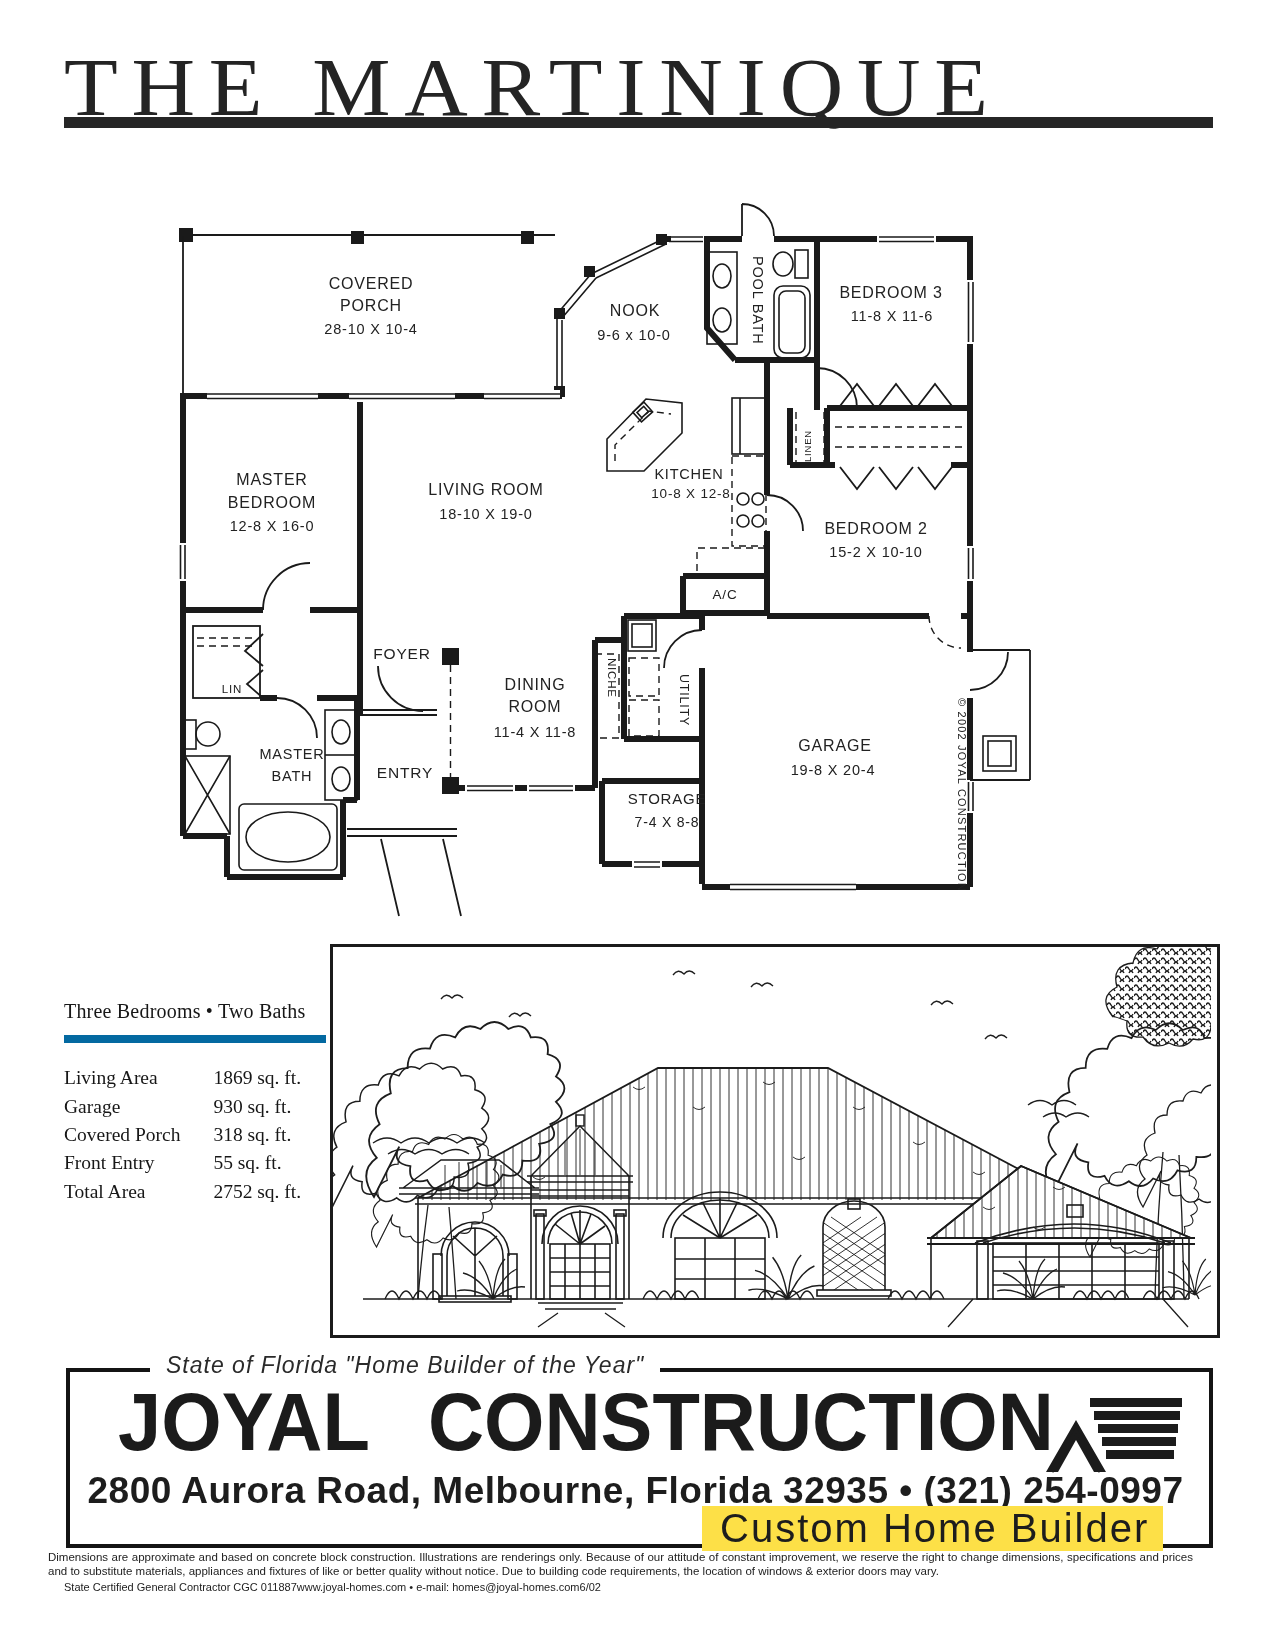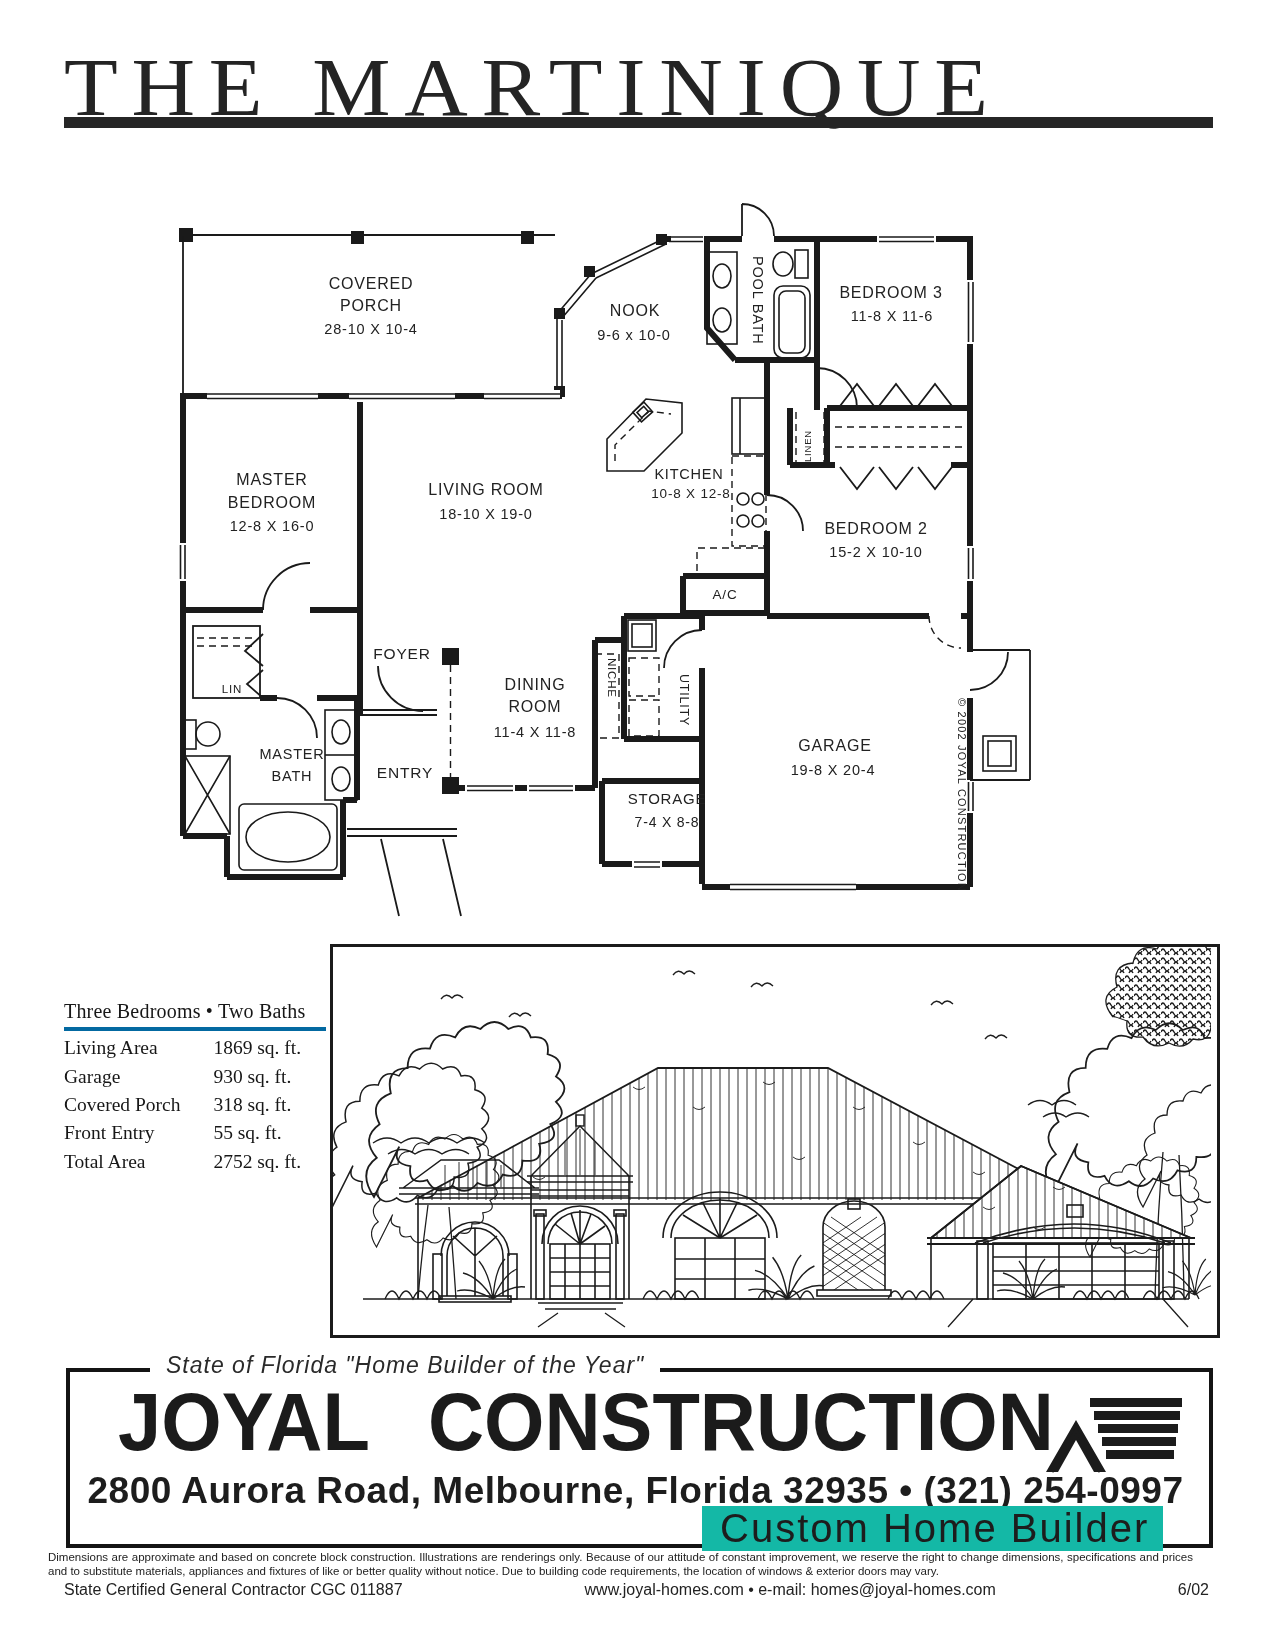--- a/index.html
+++ b/index.html
@@ -13,7 +13,7 @@
   .plan-svg{left:172px;top:198px;}
   
   .stats{left:64px;top:1000px;width:262px;font-family:"Liberation Serif",serif;color:#171717;}
-  .stats .hdr{font-size:20px;padding-bottom:4px;border-bottom:4px solid #0369a1;letter-spacing:.2px;}
+  .stats .hdr{font-size:20px;padding-bottom:12px;border-bottom:8px solid #0369a1;letter-spacing:.2px;}
   .stats table{width:100%;border-collapse:collapse;margin-top:3px;}
   .stats td{font-size:19.5px;padding:3.2px 0;}
   .stats td.v{}

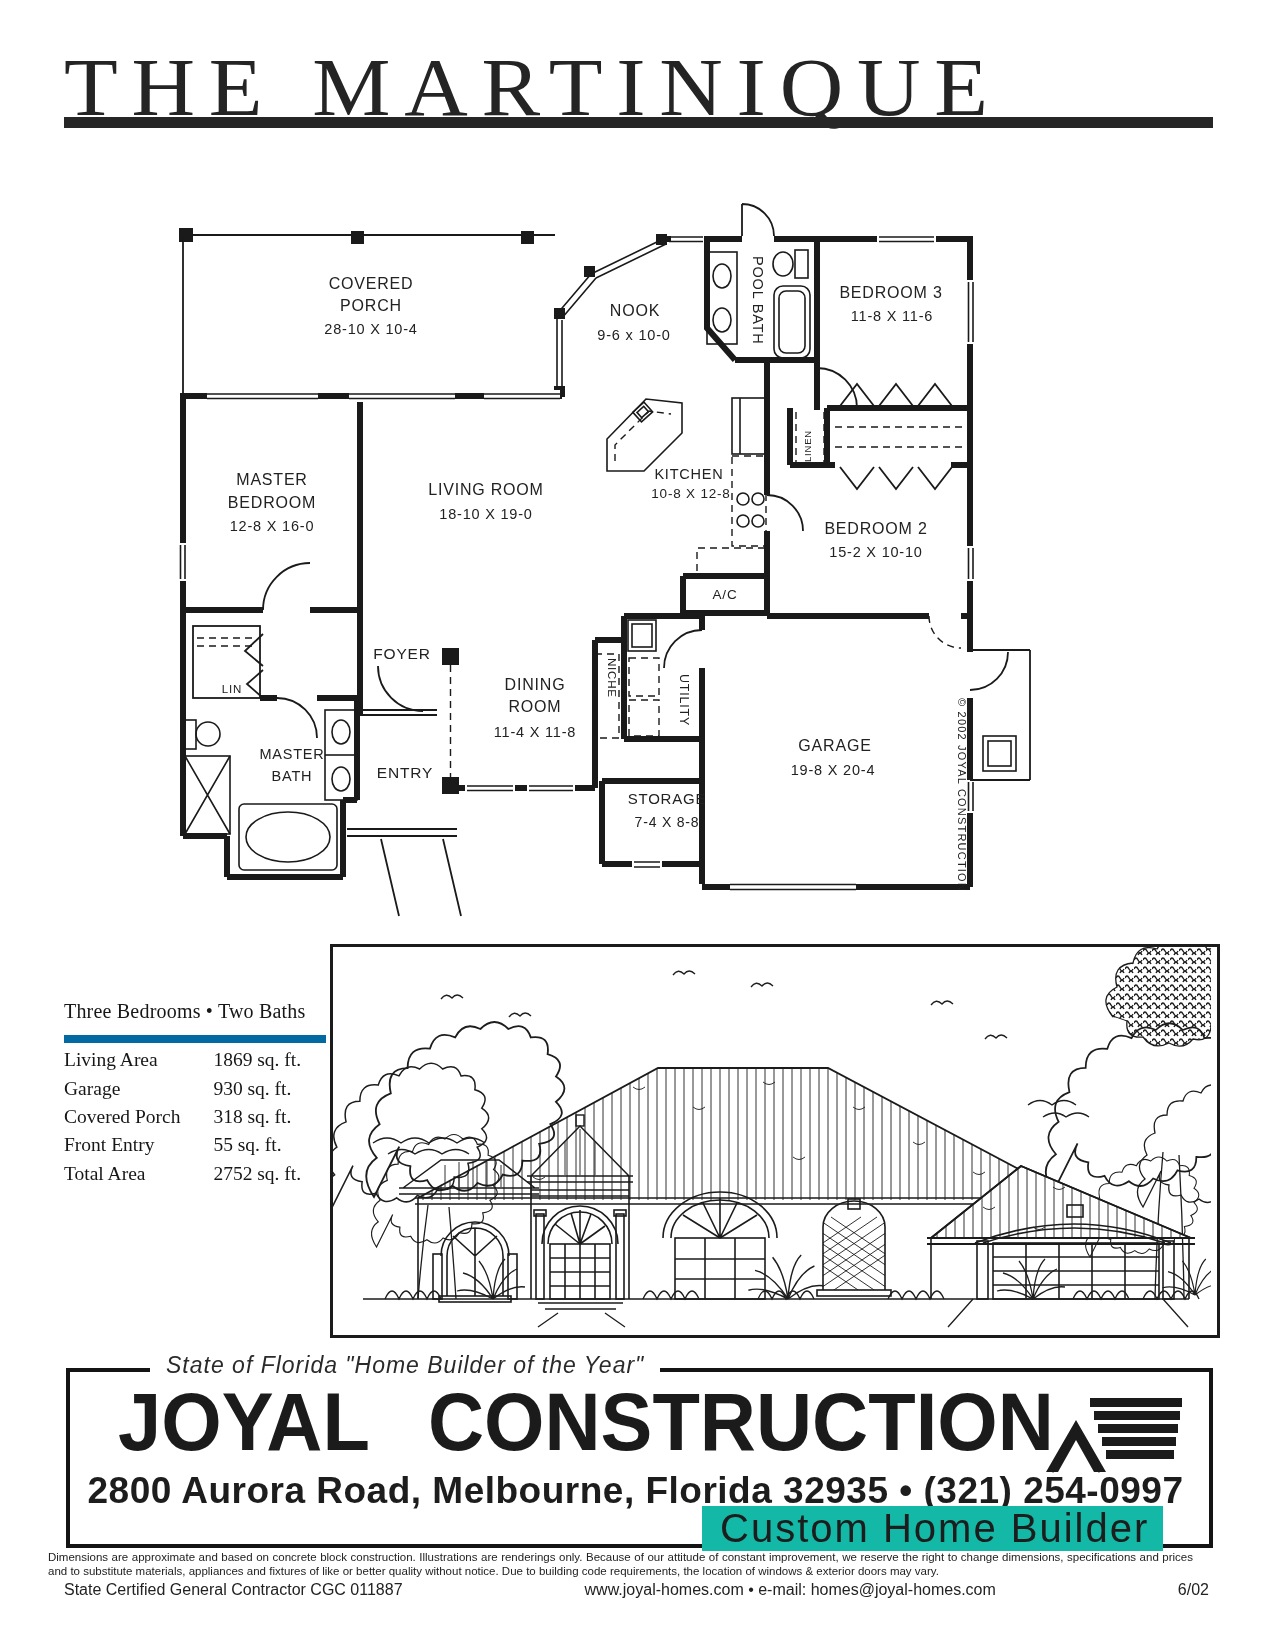--- a/index.html
+++ b/index.html
@@ -14,7 +14,7 @@
   
   .stats{left:64px;top:1000px;width:262px;font-family:"Liberation Serif",serif;color:#171717;}
   .stats .hdr{font-size:20px;padding-bottom:12px;border-bottom:8px solid #0369a1;letter-spacing:.2px;}
-  .stats table{width:100%;border-collapse:collapse;margin-top:3px;}
+  .stats table{width:100%;border-collapse:collapse;margin-top:21px;}
   .stats td{font-size:19.5px;padding:3.2px 0;}
   .stats td.v{}
   

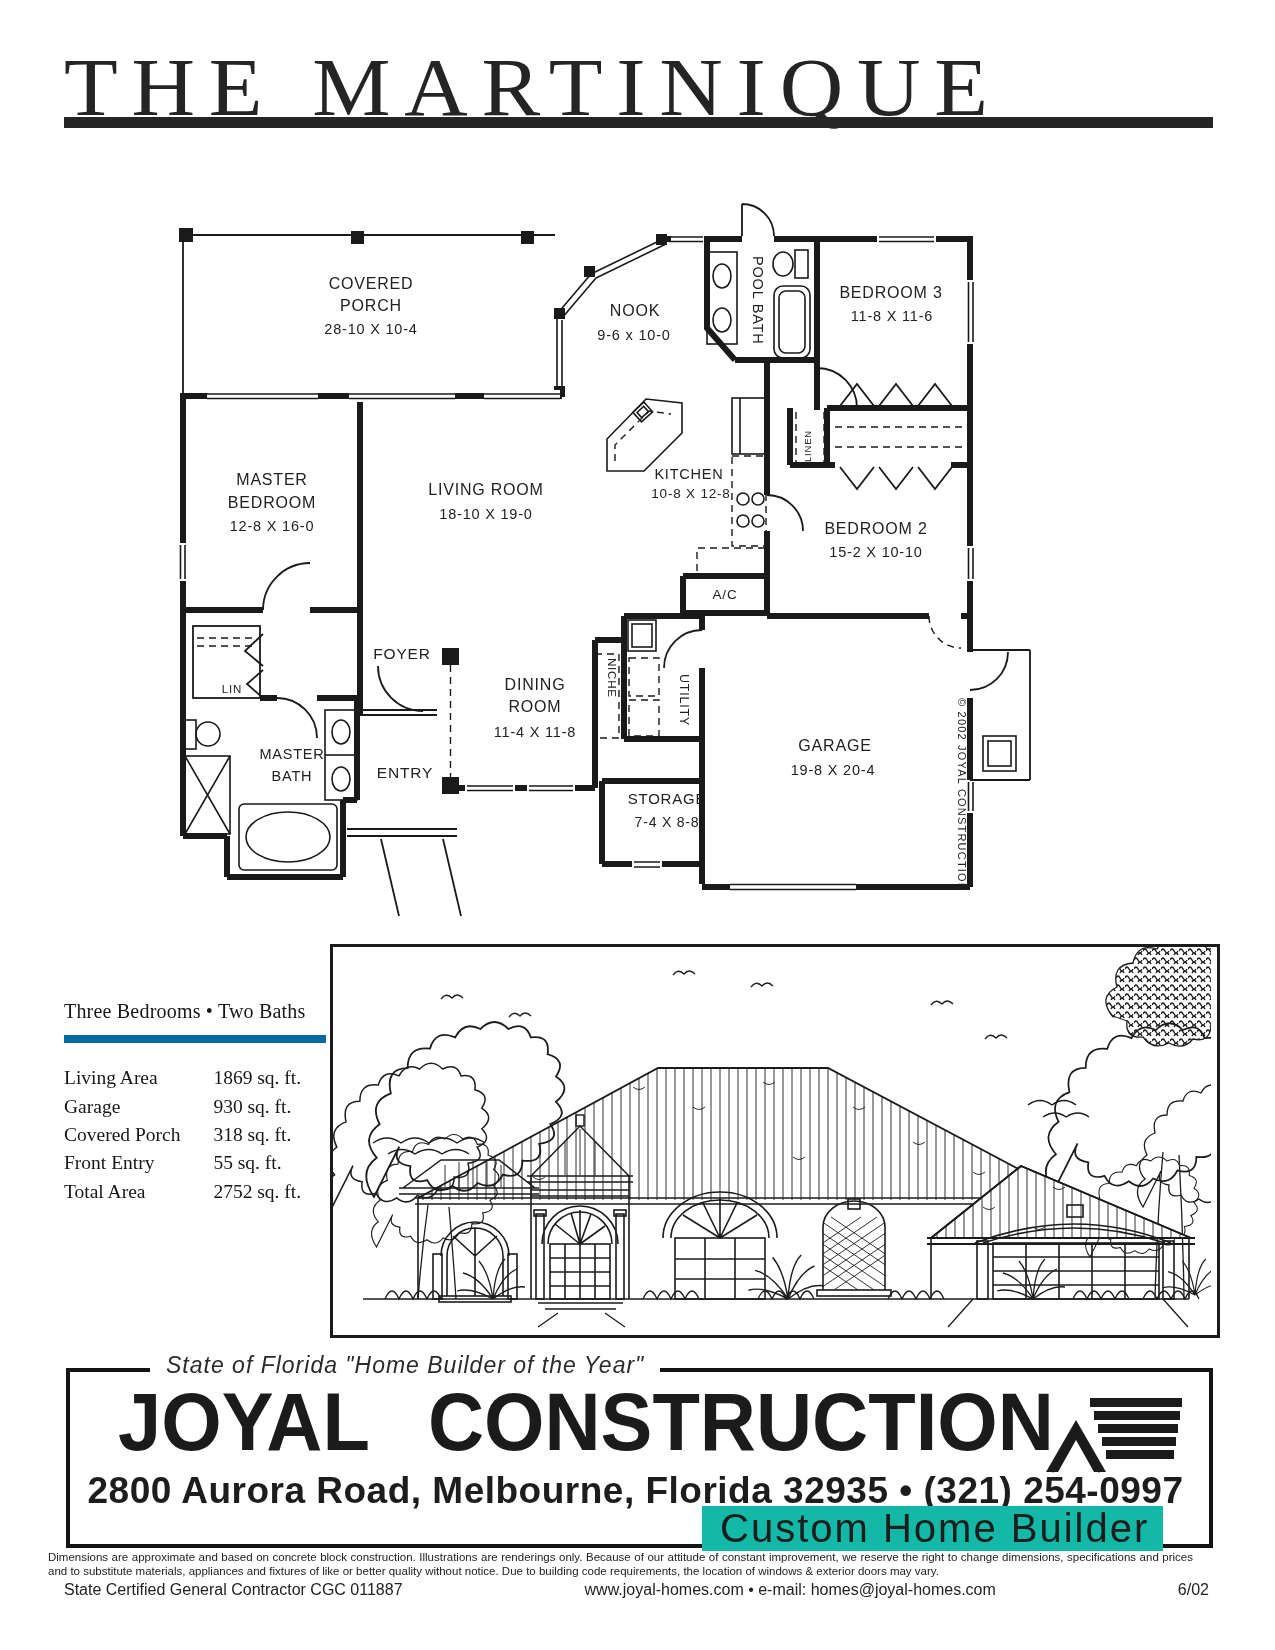--- a/index.html
+++ b/index.html
@@ -24,7 +24,7 @@
   .tagline{left:150px;top:1352px;font-size:23px;font-style:italic;background:#fff;padding:0 16px;letter-spacing:1px;color:#2a2a2a;white-space:nowrap;}
   .company{left:118px;top:1382px;font-size:74px;font-weight:bold;line-height:1;letter-spacing:0px;word-spacing:36px;color:#1b1b1b;transform:scale(1.05,1.1);transform-origin:left top;white-space:nowrap;}
   .address{left:66px;top:1470px;width:1139px;text-align:center;font-size:37px;font-weight:bold;letter-spacing:.5px;color:#1d1d1d;}
-  .chb{left:702px;top:1506px;font-size:40px;letter-spacing:2px;background:#14b8a6;padding:0 14px 0 18px;color:#1d1d1d;white-space:nowrap;}
+  .chb{left:702px;top:1506px;font-size:40px;letter-spacing:2px;background:#fde047;padding:0 14px 0 18px;color:#1d1d1d;white-space:nowrap;}
   .logo{left:1038px;top:1380px;}
   .disclaimer{left:48px;top:1551px;width:1145px;font-size:11.5px;line-height:1.2;text-align:justify;color:#222;}
   .bottomline{left:64px;top:1581px;width:1145px;display:flex;justify-content:space-between;font-size:16px;color:#222;}

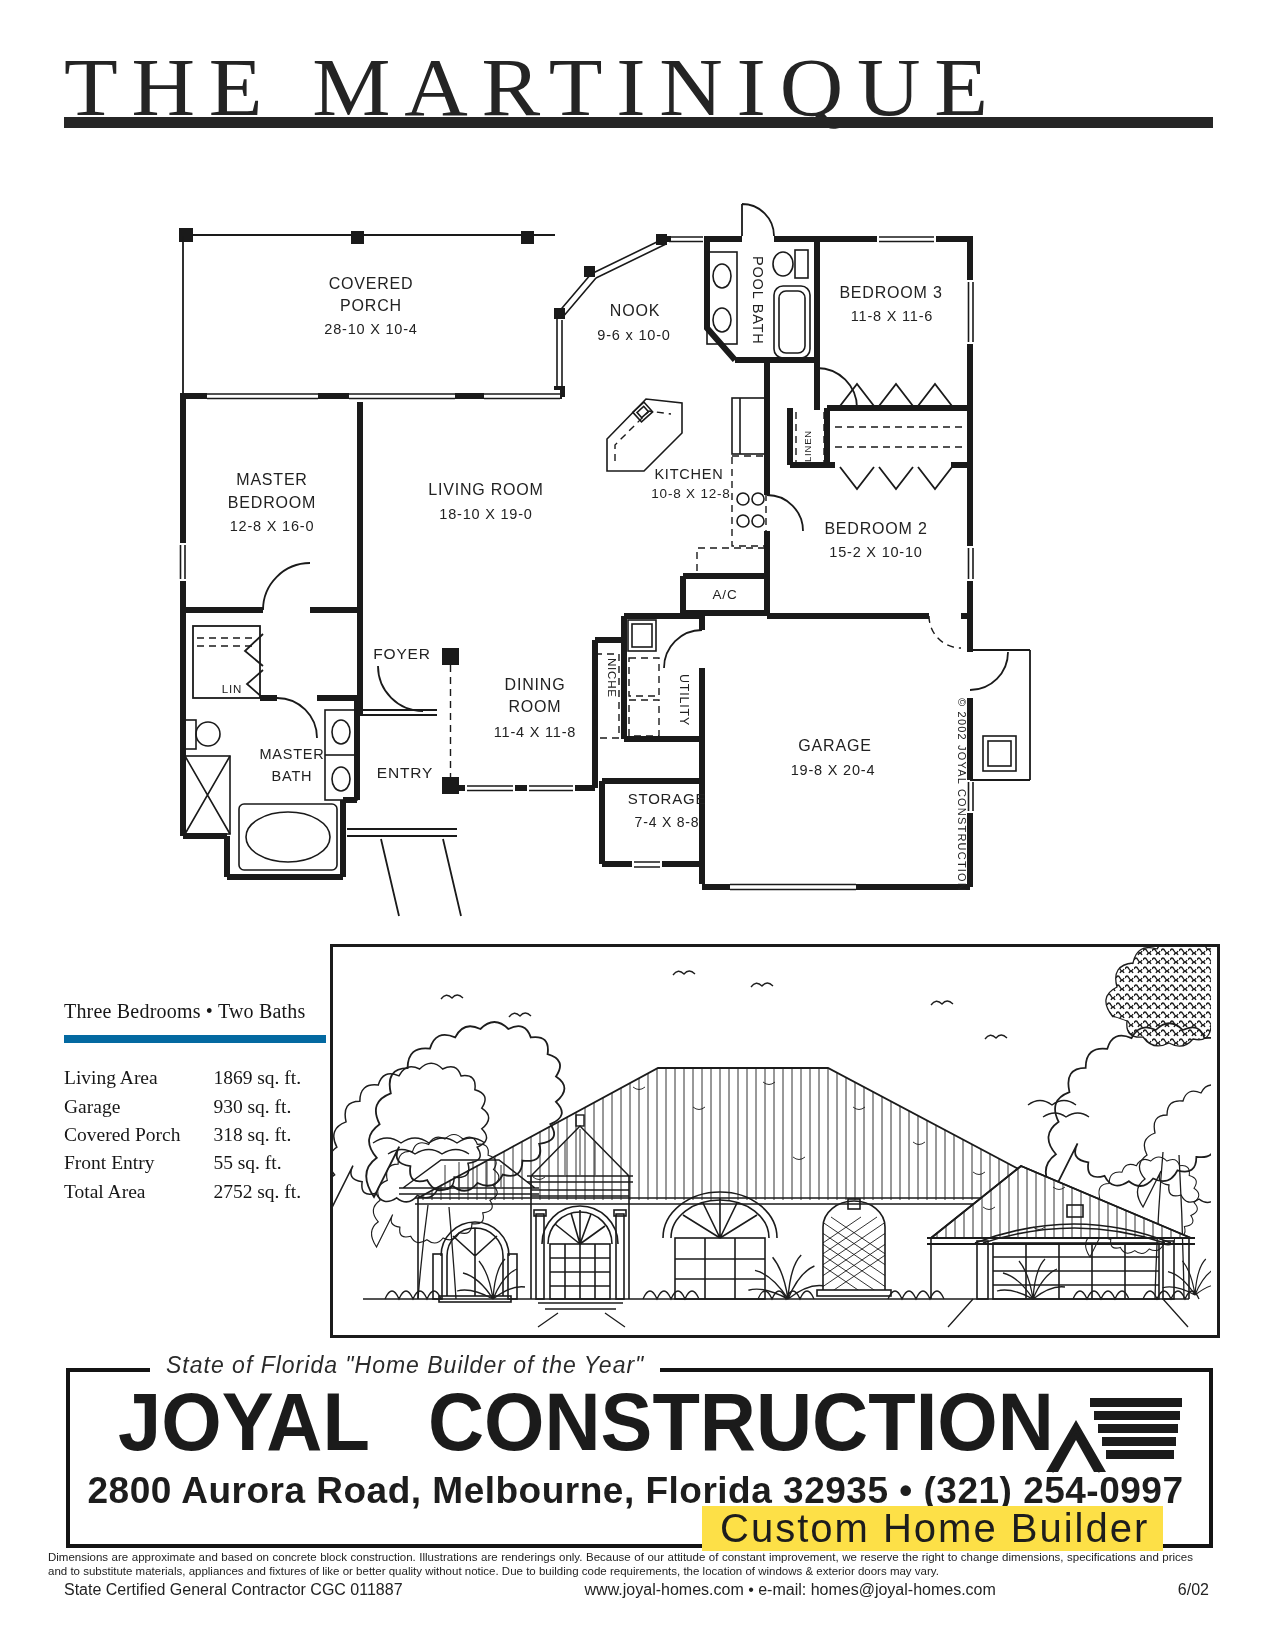--- a/index.html
+++ b/index.html
@@ -27,7 +27,7 @@
   .chb{left:702px;top:1506px;font-size:40px;letter-spacing:2px;background:#fde047;padding:0 14px 0 18px;color:#1d1d1d;white-space:nowrap;}
   .logo{left:1038px;top:1380px;}
   .disclaimer{left:48px;top:1551px;width:1145px;font-size:11.5px;line-height:1.2;text-align:justify;color:#222;}
-  .bottomline{left:64px;top:1581px;width:1145px;display:flex;justify-content:space-between;font-size:16px;color:#222;}
+  .bottomline{left:64px;top:1581px;width:1145px;display:flex;font-size:11px;color:#222;}
 </style>
 </head>
 <body>

